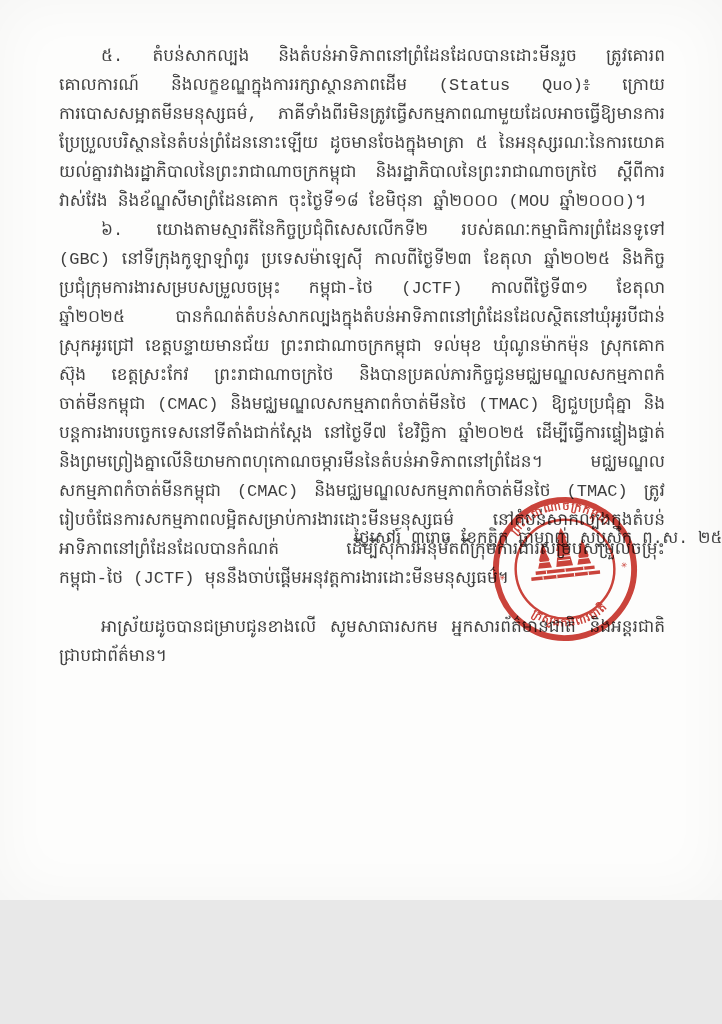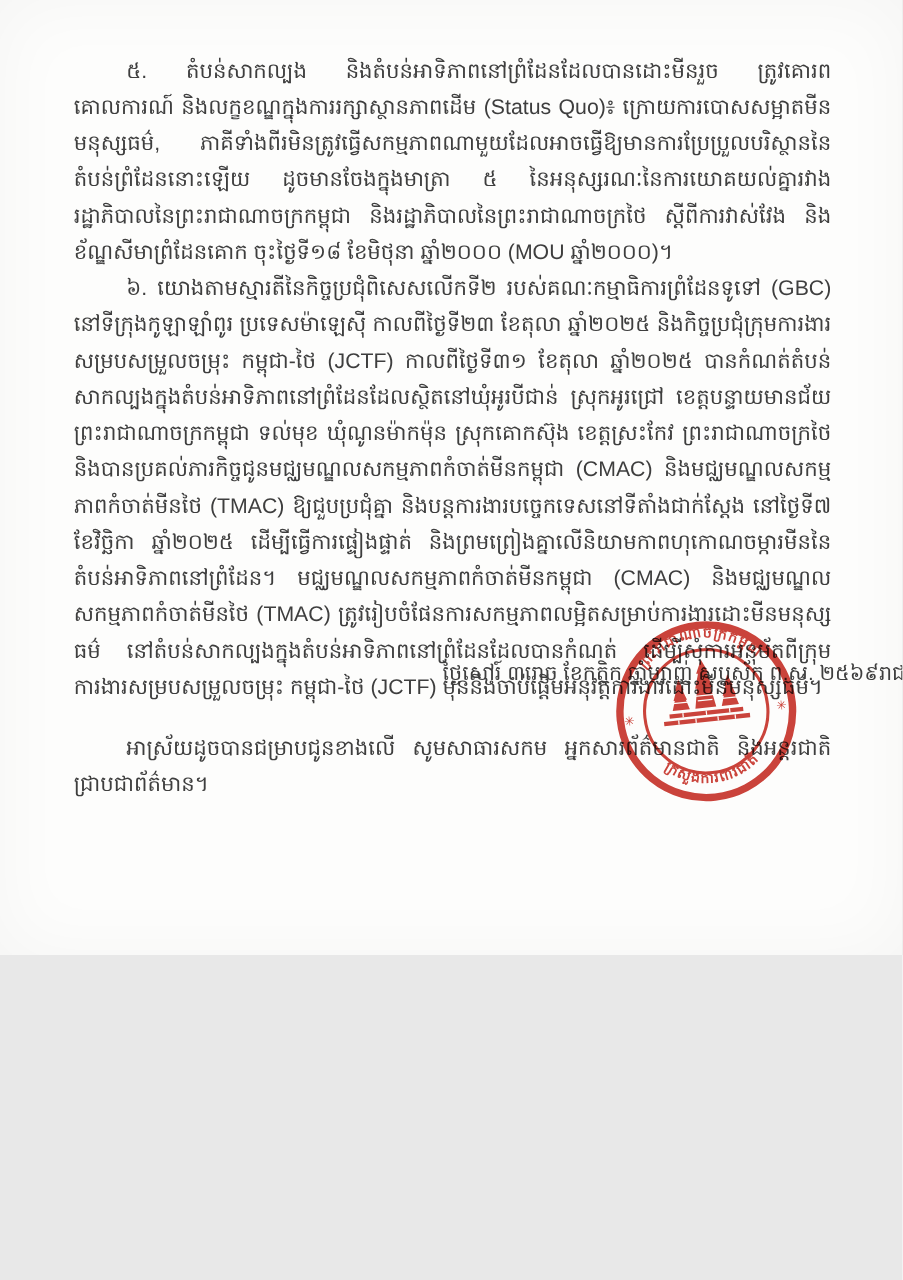--- a/index.html
+++ b/index.html
@@ -5,12 +5,12 @@
   html,body{margin:0;padding:0;background:#e8e8e8;}
   .page{
     position:relative;
-    width:722px;height:764px;
+    width:722px;height:900px;
     margin:0 auto;
     background:#fdfdfc;
     overflow:hidden;
     box-shadow:inset 0 0 60px rgba(0,0,0,0.035);
-    font-family:Liberation Sans, sans-serif;
+    font-family:Liberation Mono, monospace;
   }
   .body-text{
     position:absolute;

